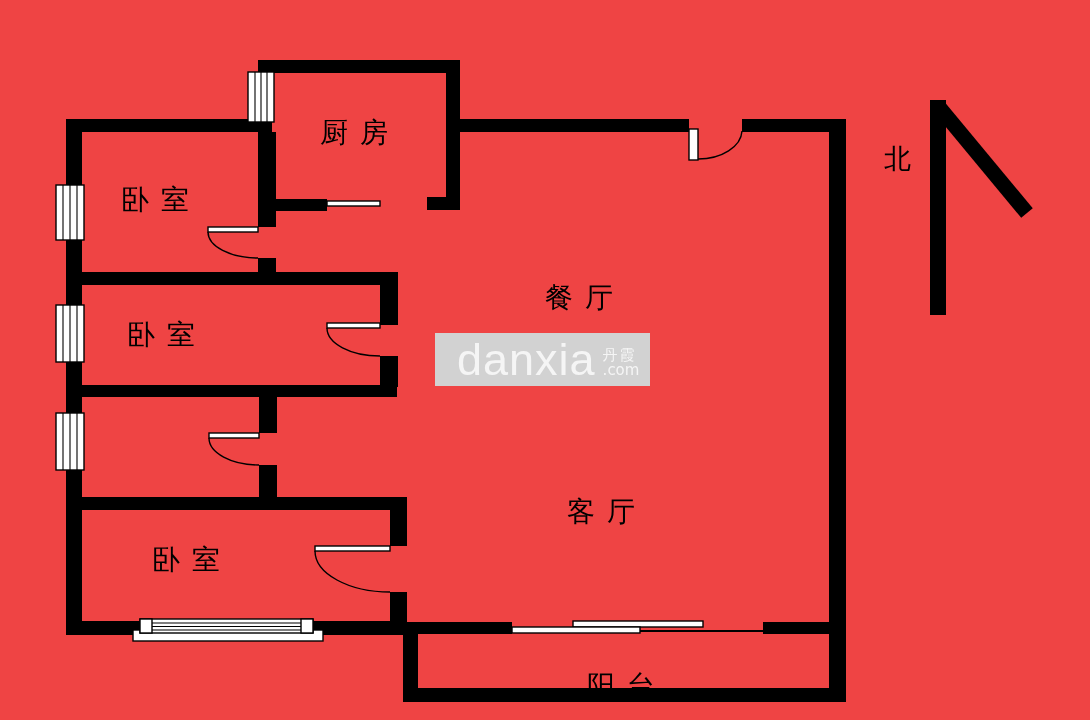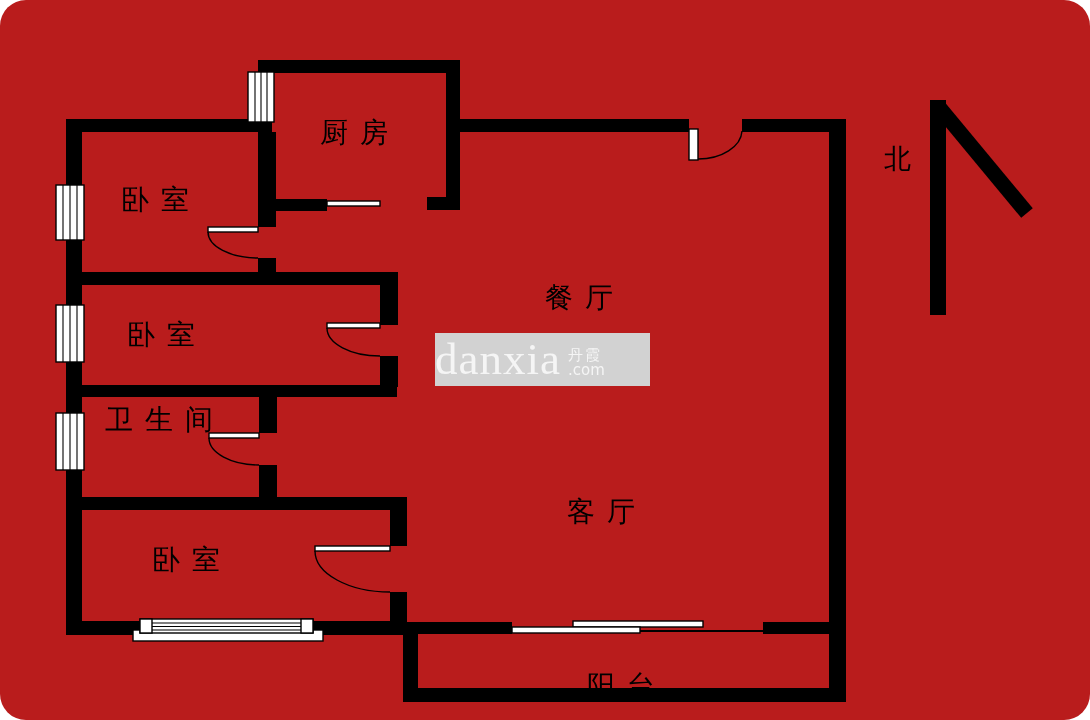--- a/index.html
+++ b/index.html
@@ -6,10 +6,9 @@
   #stage{
     position:relative;
     width:1090px;height:720px;
-    background:#b91c1c;
+    background:#ef4444;
     overflow:hidden;
     font-family:"DejaVu Sans",sans-serif;
-    border-radius:26px;
   }
   #plan-svg{position:absolute;left:0;top:0;}
   .wall{fill:var(--wall,#000);}

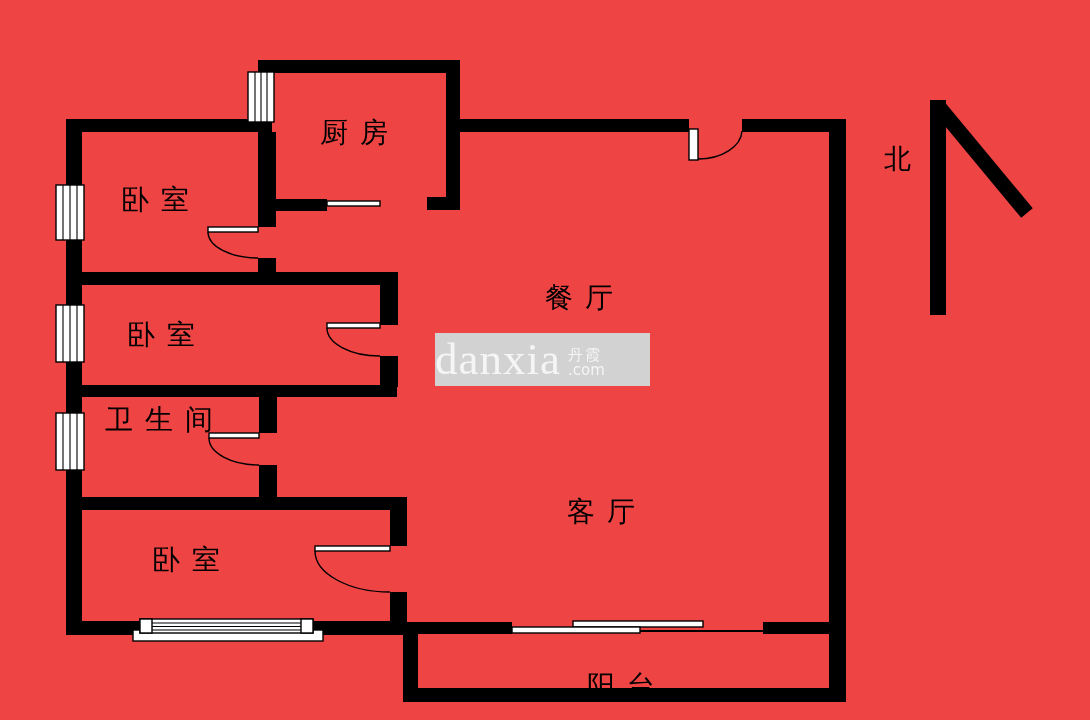--- a/index.html
+++ b/index.html
@@ -33,8 +33,8 @@
     color:var(--watermark_text,#f5f5f5);
   }
   #wm-brand{
-    font-size:45px;line-height:1;letter-spacing:1px;
-    font-family:Liberation Serif, serif;
+    font-size:45px;line-height:1;margin-left:22px;letter-spacing:1px;
+    font-family:Liberation Sans, sans-serif;
     text-align:right;
   }
   #wm-side{display:flex;flex-direction:column;margin-left:7px;margin-top:6px;}

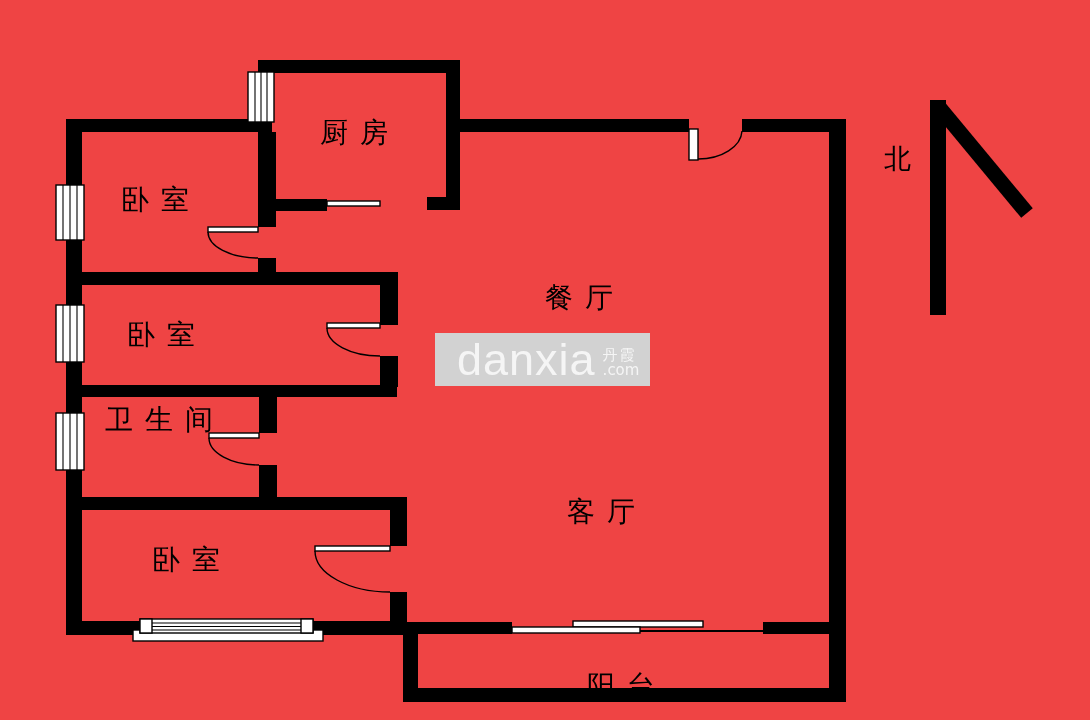--- a/index.html
+++ b/index.html
@@ -156,7 +156,6 @@
   <div class="label" style="left:320px;top:119px">厨房</div>
   <div class="label" style="left:121px;top:186px">卧室</div>
   <div class="label" style="left:127px;top:321px">卧室</div>
-  <div class="label" style="left:105px;top:406px">卫生间</div>
   <div class="label" style="left:152px;top:546px">卧室</div>
   <div class="label" style="left:545px;top:284px">餐厅</div>
   <div class="label" style="left:567px;top:498px">客厅</div>

